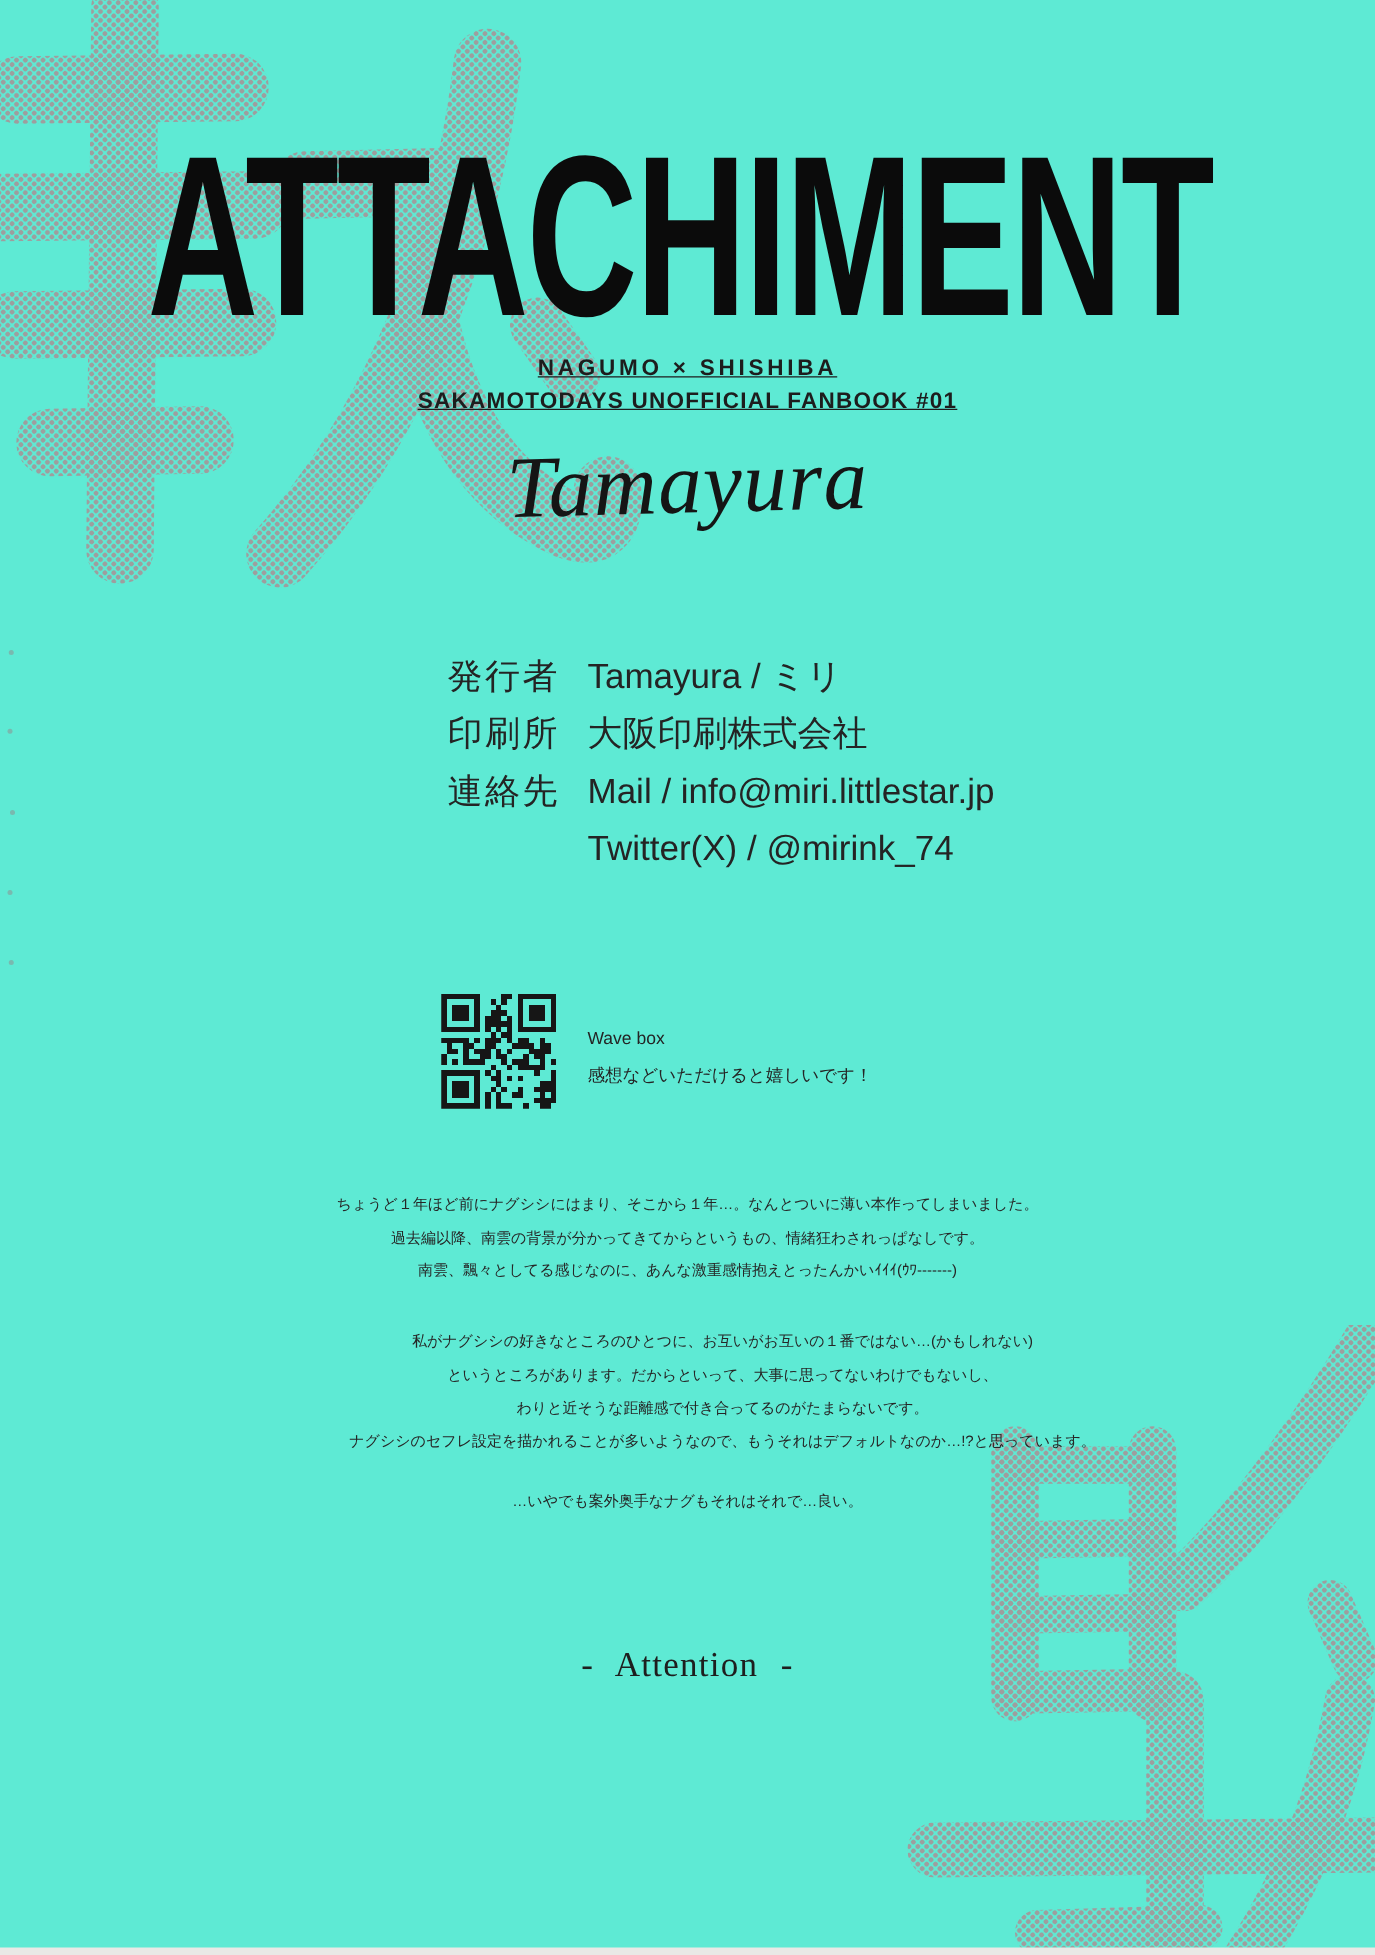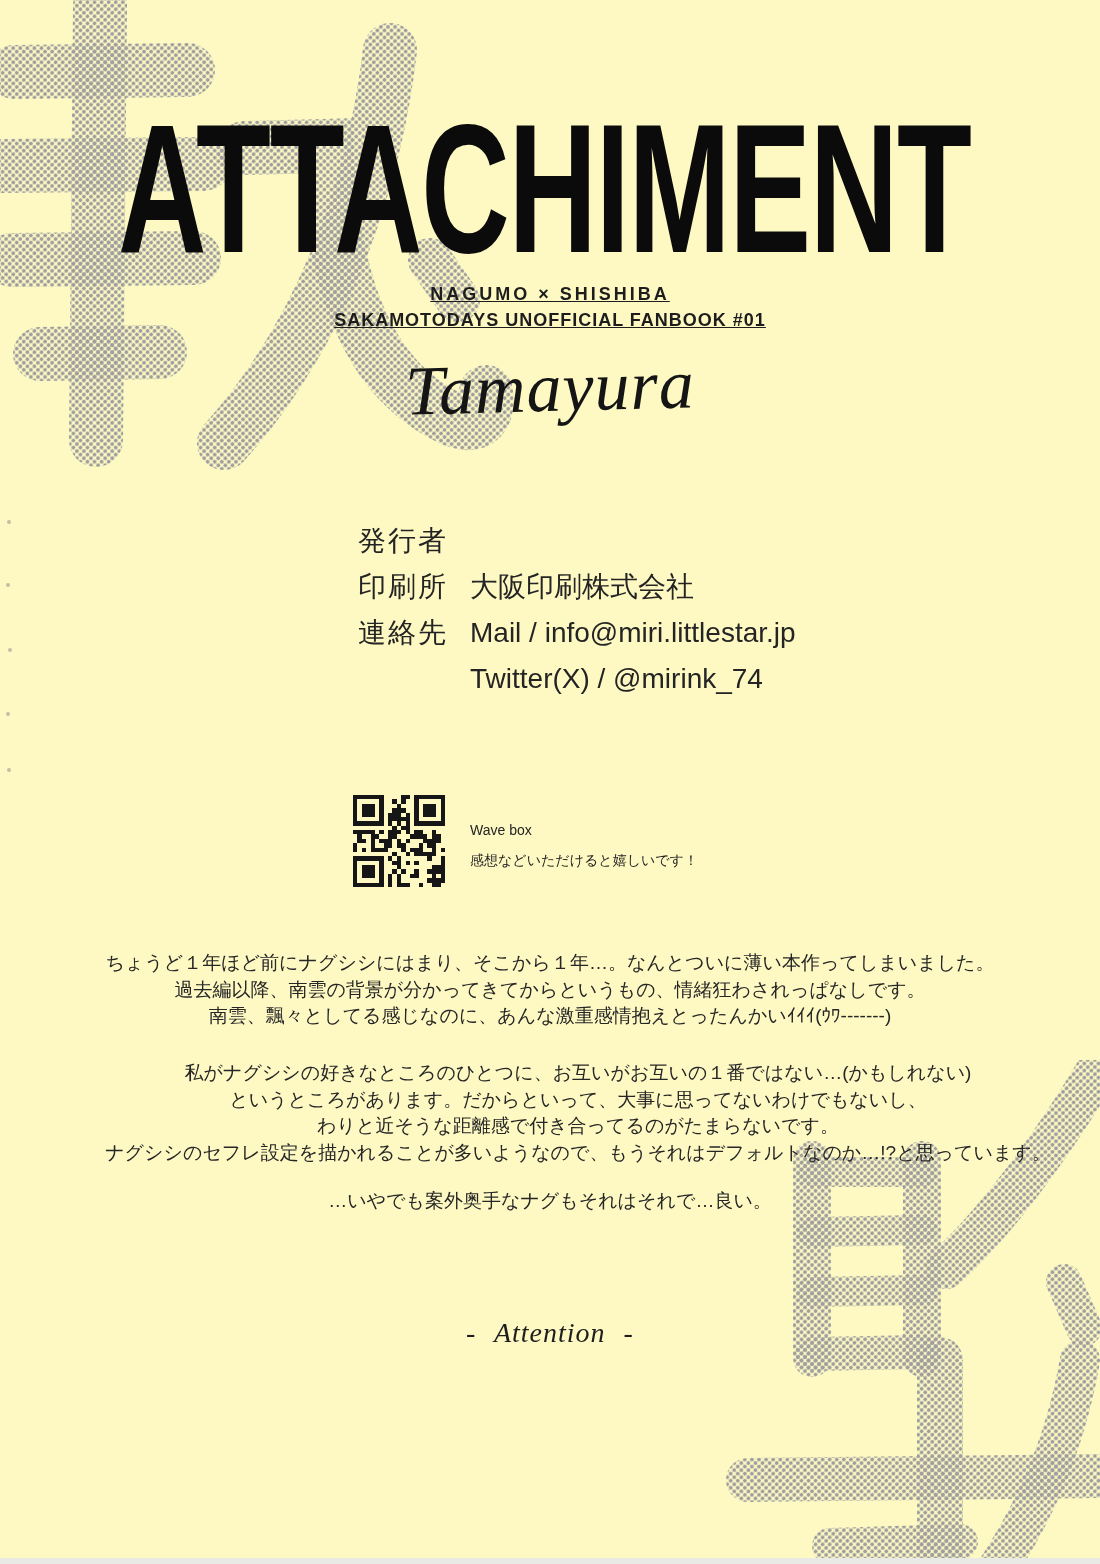--- a/index.html
+++ b/index.html
@@ -5,7 +5,7 @@
   html,body{margin:0;padding:0;background:#dcdcda;}
   .page{
     position:relative;width:1100px;height:1564px;margin:0 auto;
-    background:#fef9c3;overflow:hidden;
+    background:#5eead4;overflow:hidden;
     font-family:"Liberation Sans","DejaVu Sans",sans-serif;color:#1c1c1c;
   }
   .wm{position:absolute;pointer-events:none;}

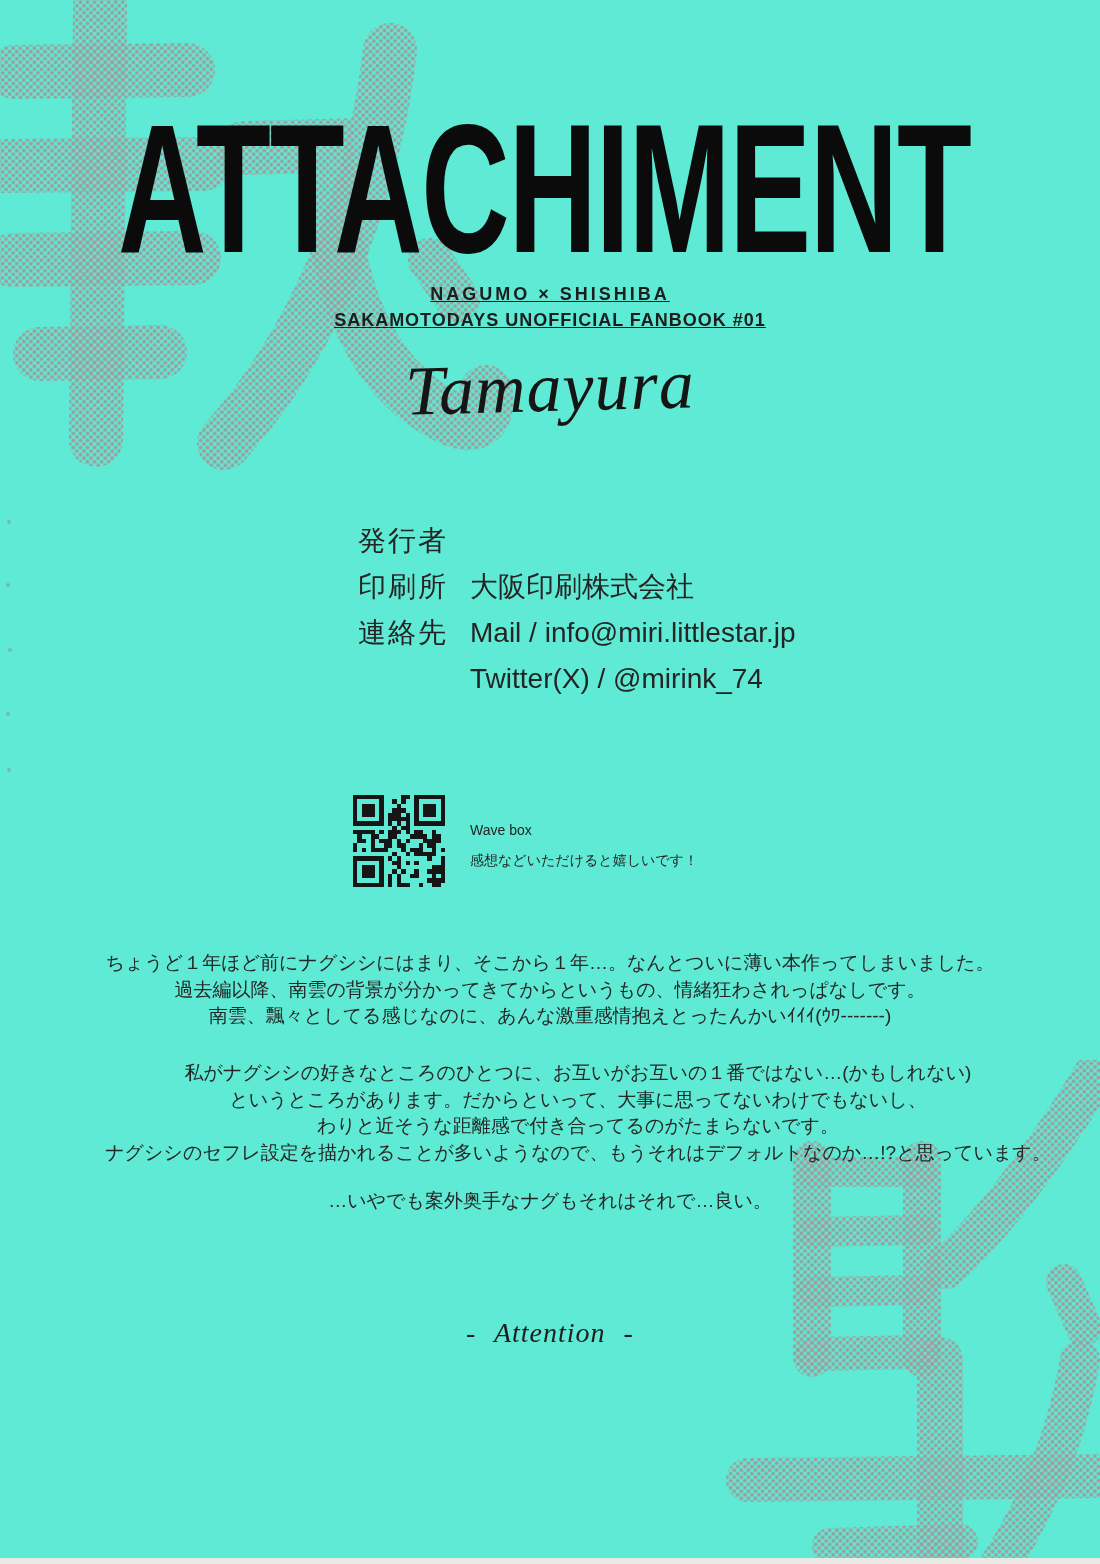--- a/index.html
+++ b/index.html
@@ -113,6 +113,7 @@
   <div class="colophon">
     <div class="row">
       <div class="lab">発行者</div>
+      <div class="val">Tamayura / ミリ</div>
     </div>
     <div class="row">
       <div class="lab">印刷所</div>

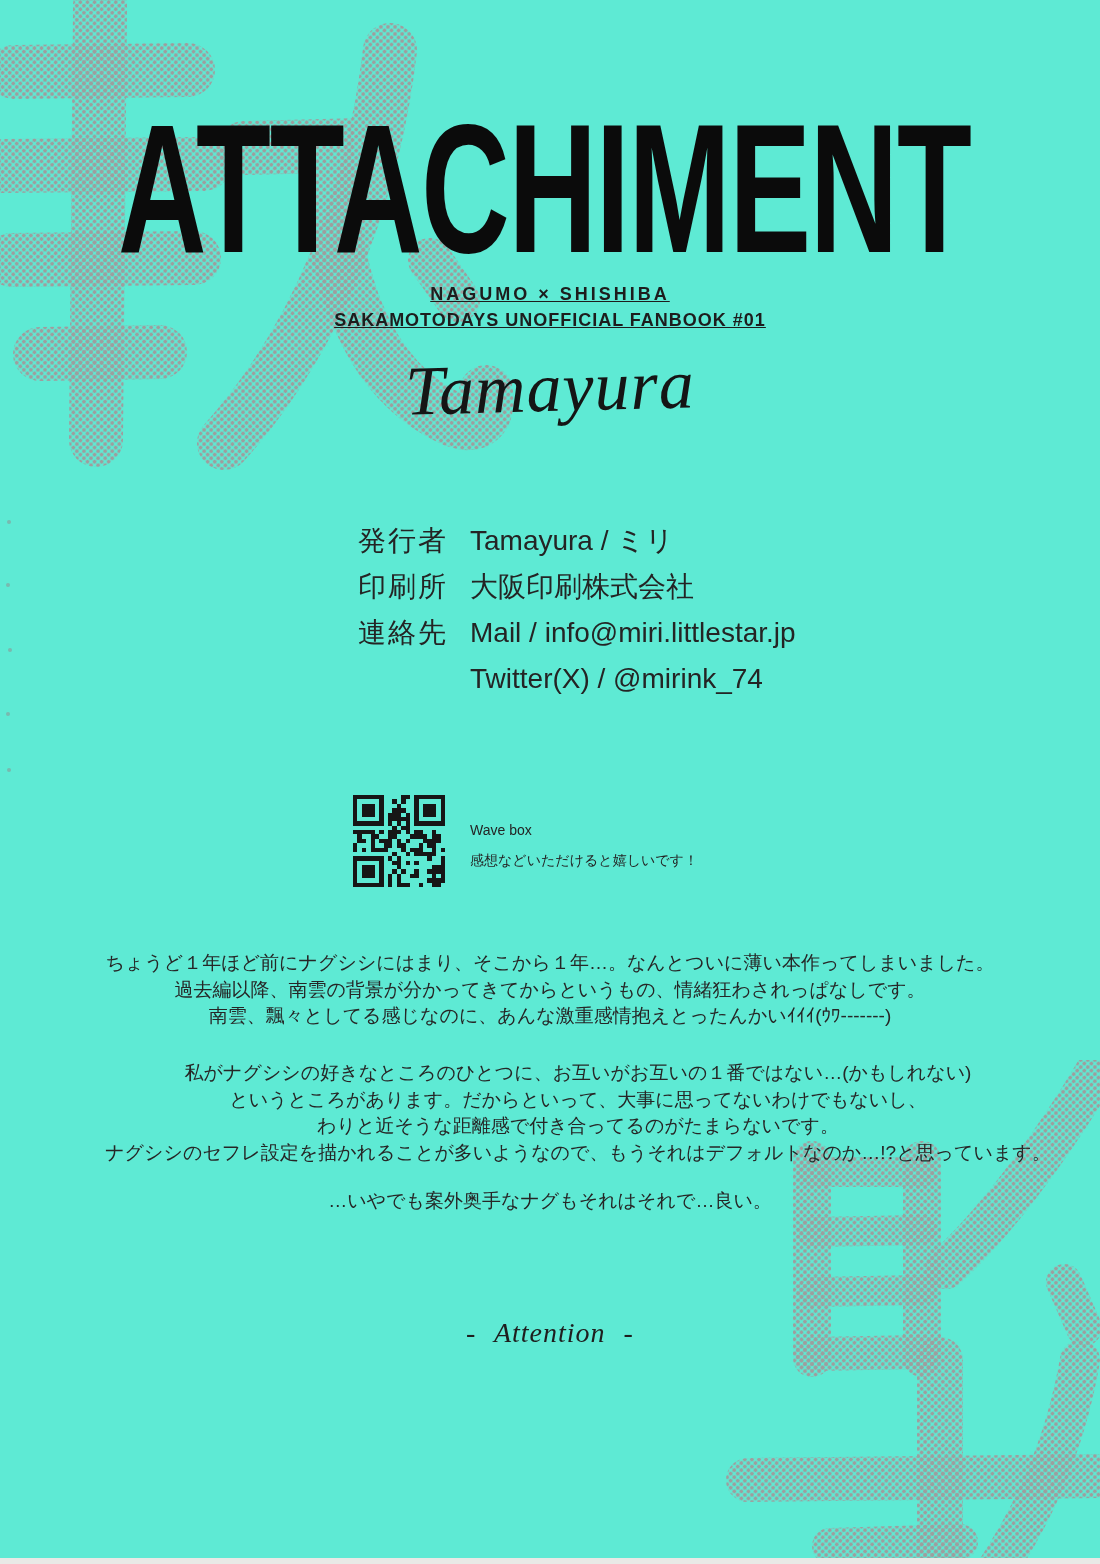--- a/index.html
+++ b/index.html
@@ -39,7 +39,7 @@
   .wave-text{margin-left:25px;padding-top:20px;font-size:14px;line-height:30px;color:#242424;}
 
   .after{position:absolute;left:0;width:1100px;text-align:center;
-         font-size:19px;line-height:26.5px;color:#262626;}
+         font-size:12px;line-height:26.5px;color:#262626;}
   #p1{top:950px;} #p2{top:1060px;padding-left:28px;} #p3{top:1188px;}
   .after div{white-space:nowrap;}
 

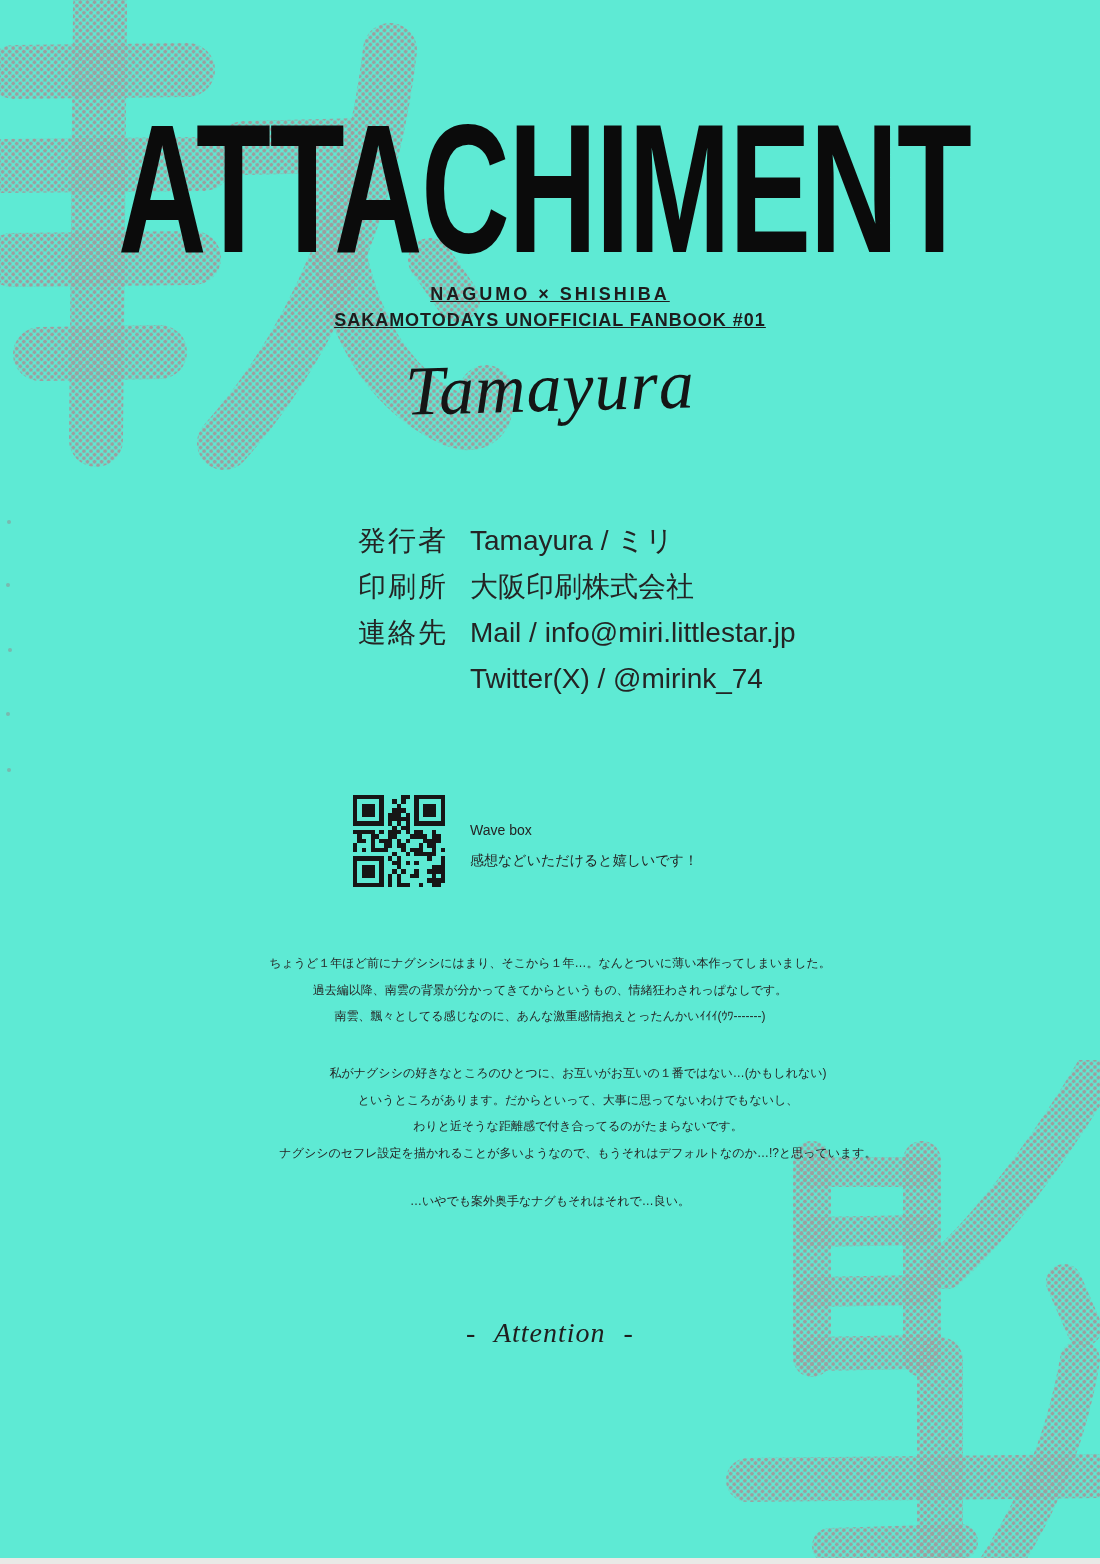--- a/index.html
+++ b/index.html
@@ -46,7 +46,7 @@
   .attn-head{
     position:absolute;left:0;top:1316px;width:1100px;text-align:center;
     font-family:"Liberation Serif","DejaVu Serif",serif;
-    font-size:28px;line-height:34px;letter-spacing:1px;word-spacing:10px;color:#1e1e1e;font-style:italic;
+    font-size:28px;line-height:34px;letter-spacing:1px;word-spacing:10px;color:#1e1e1e;
   }
   .attn-body{
     position:absolute;left:0;top:1358px;width:1100px;text-align:center;

